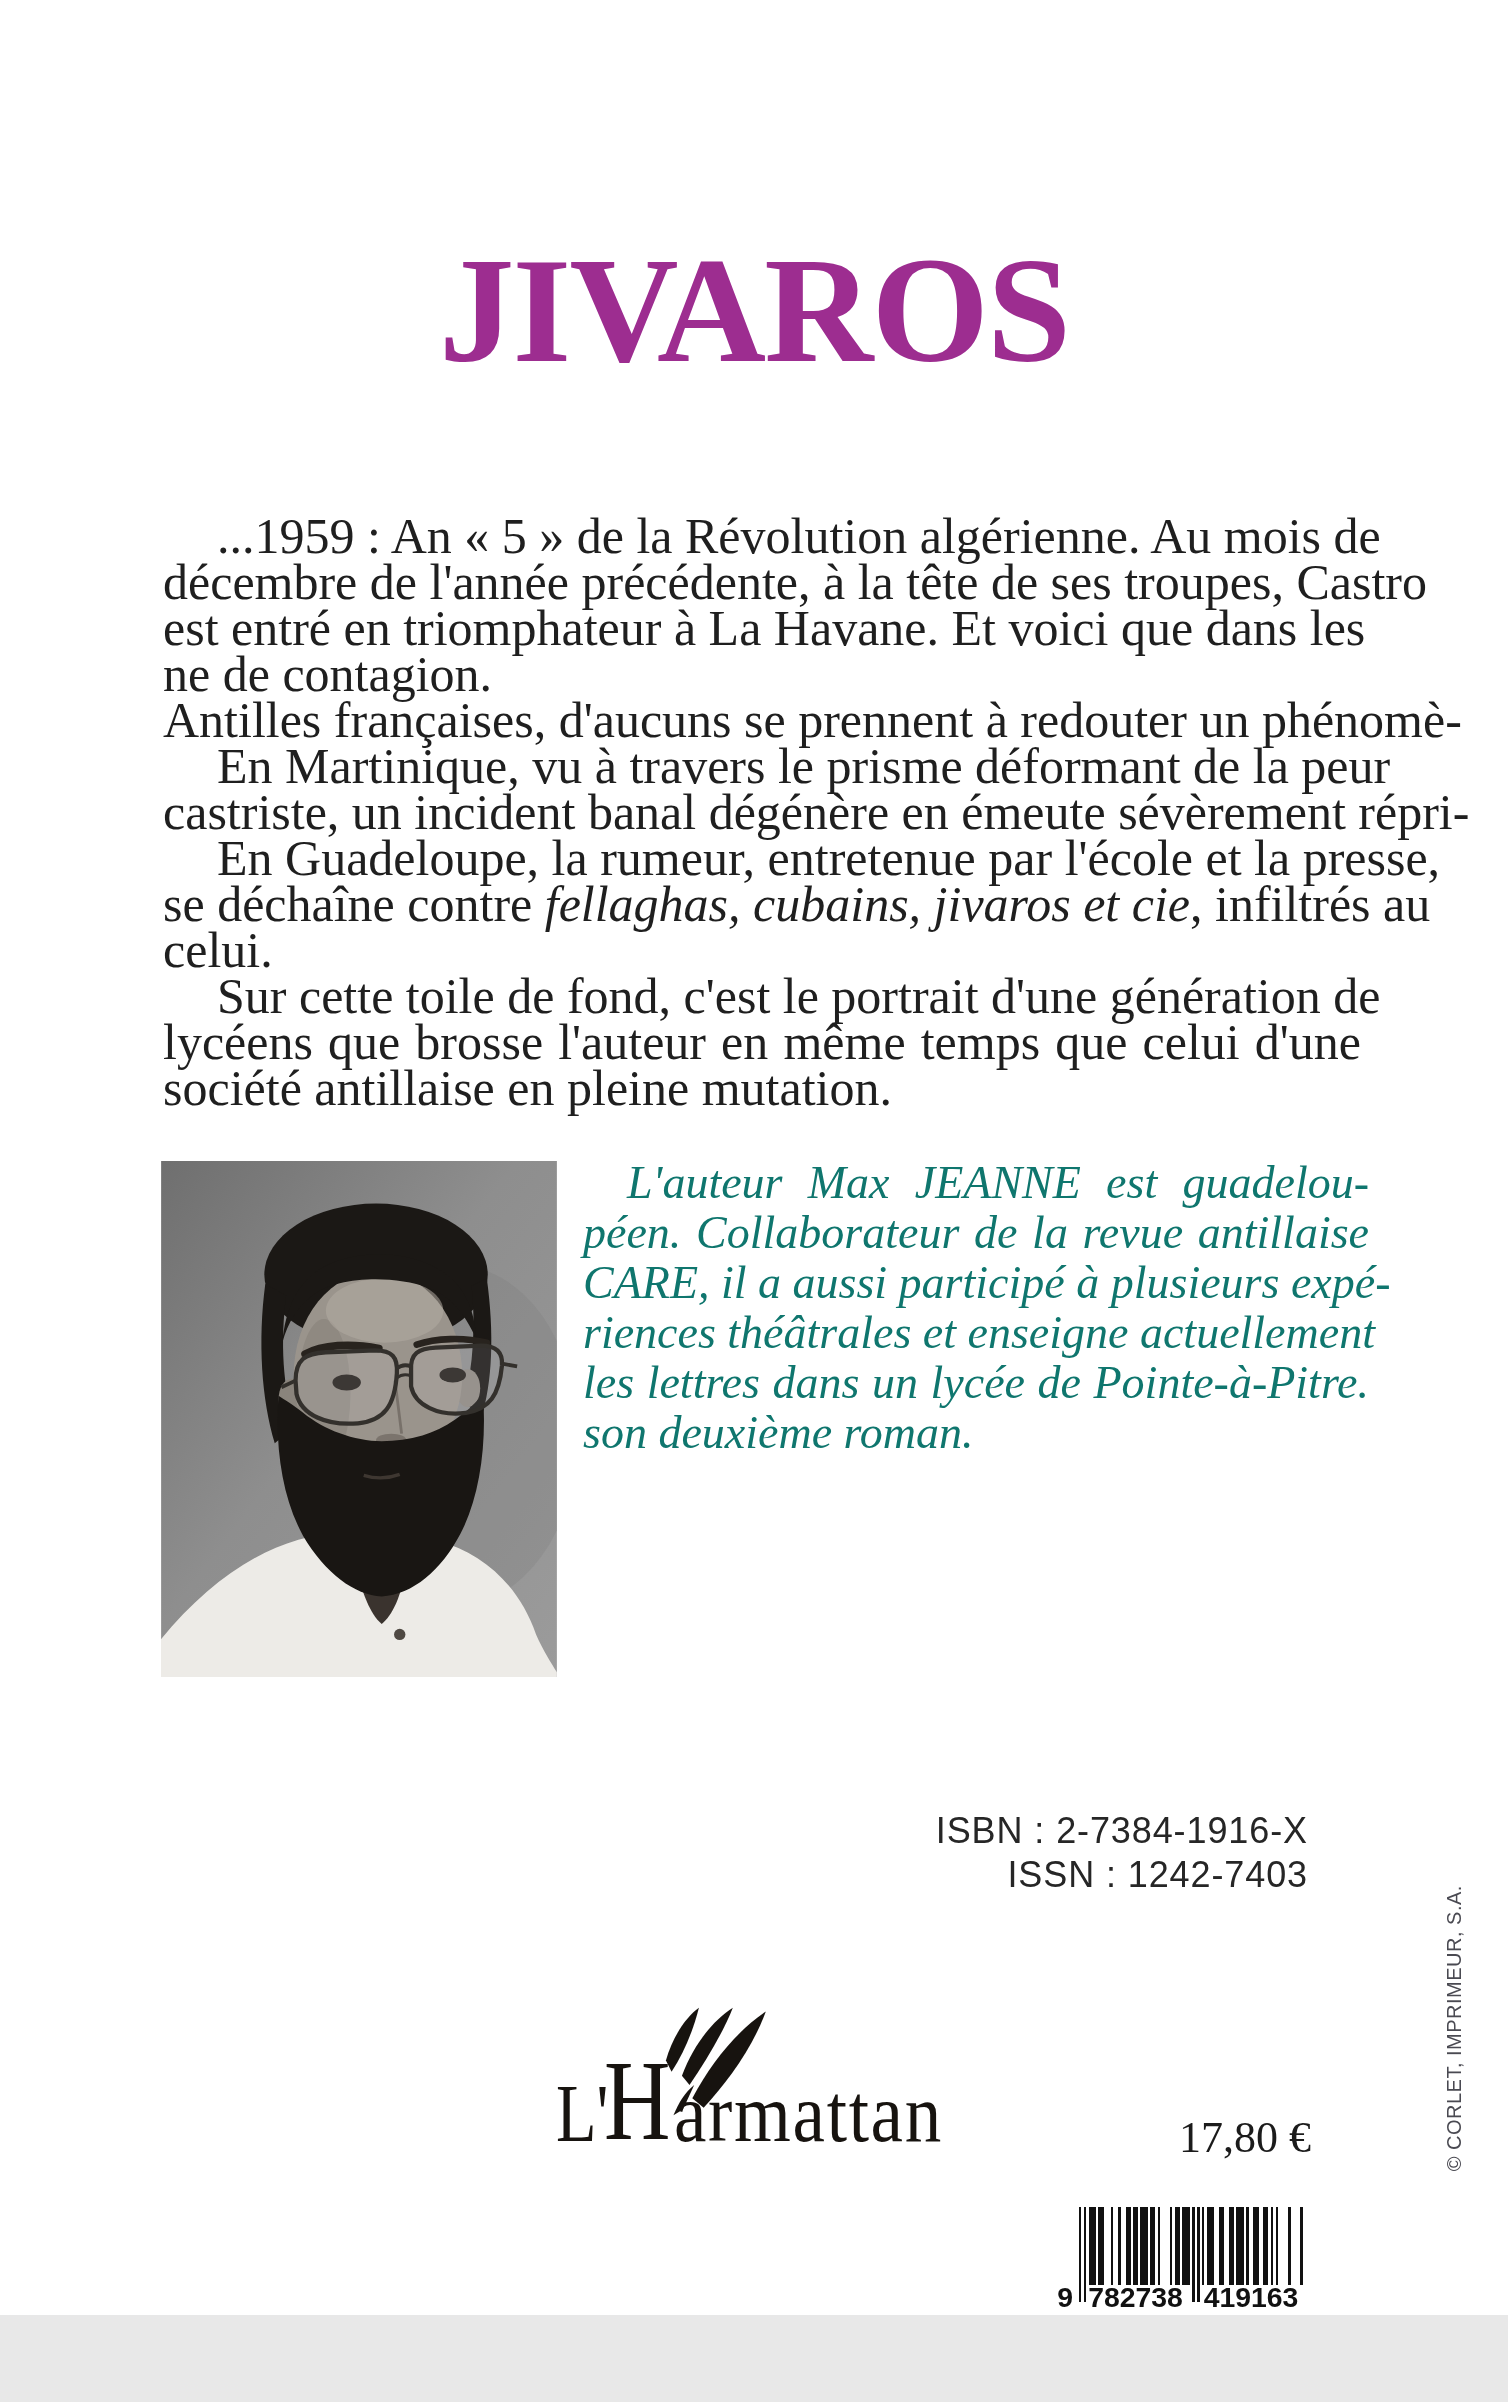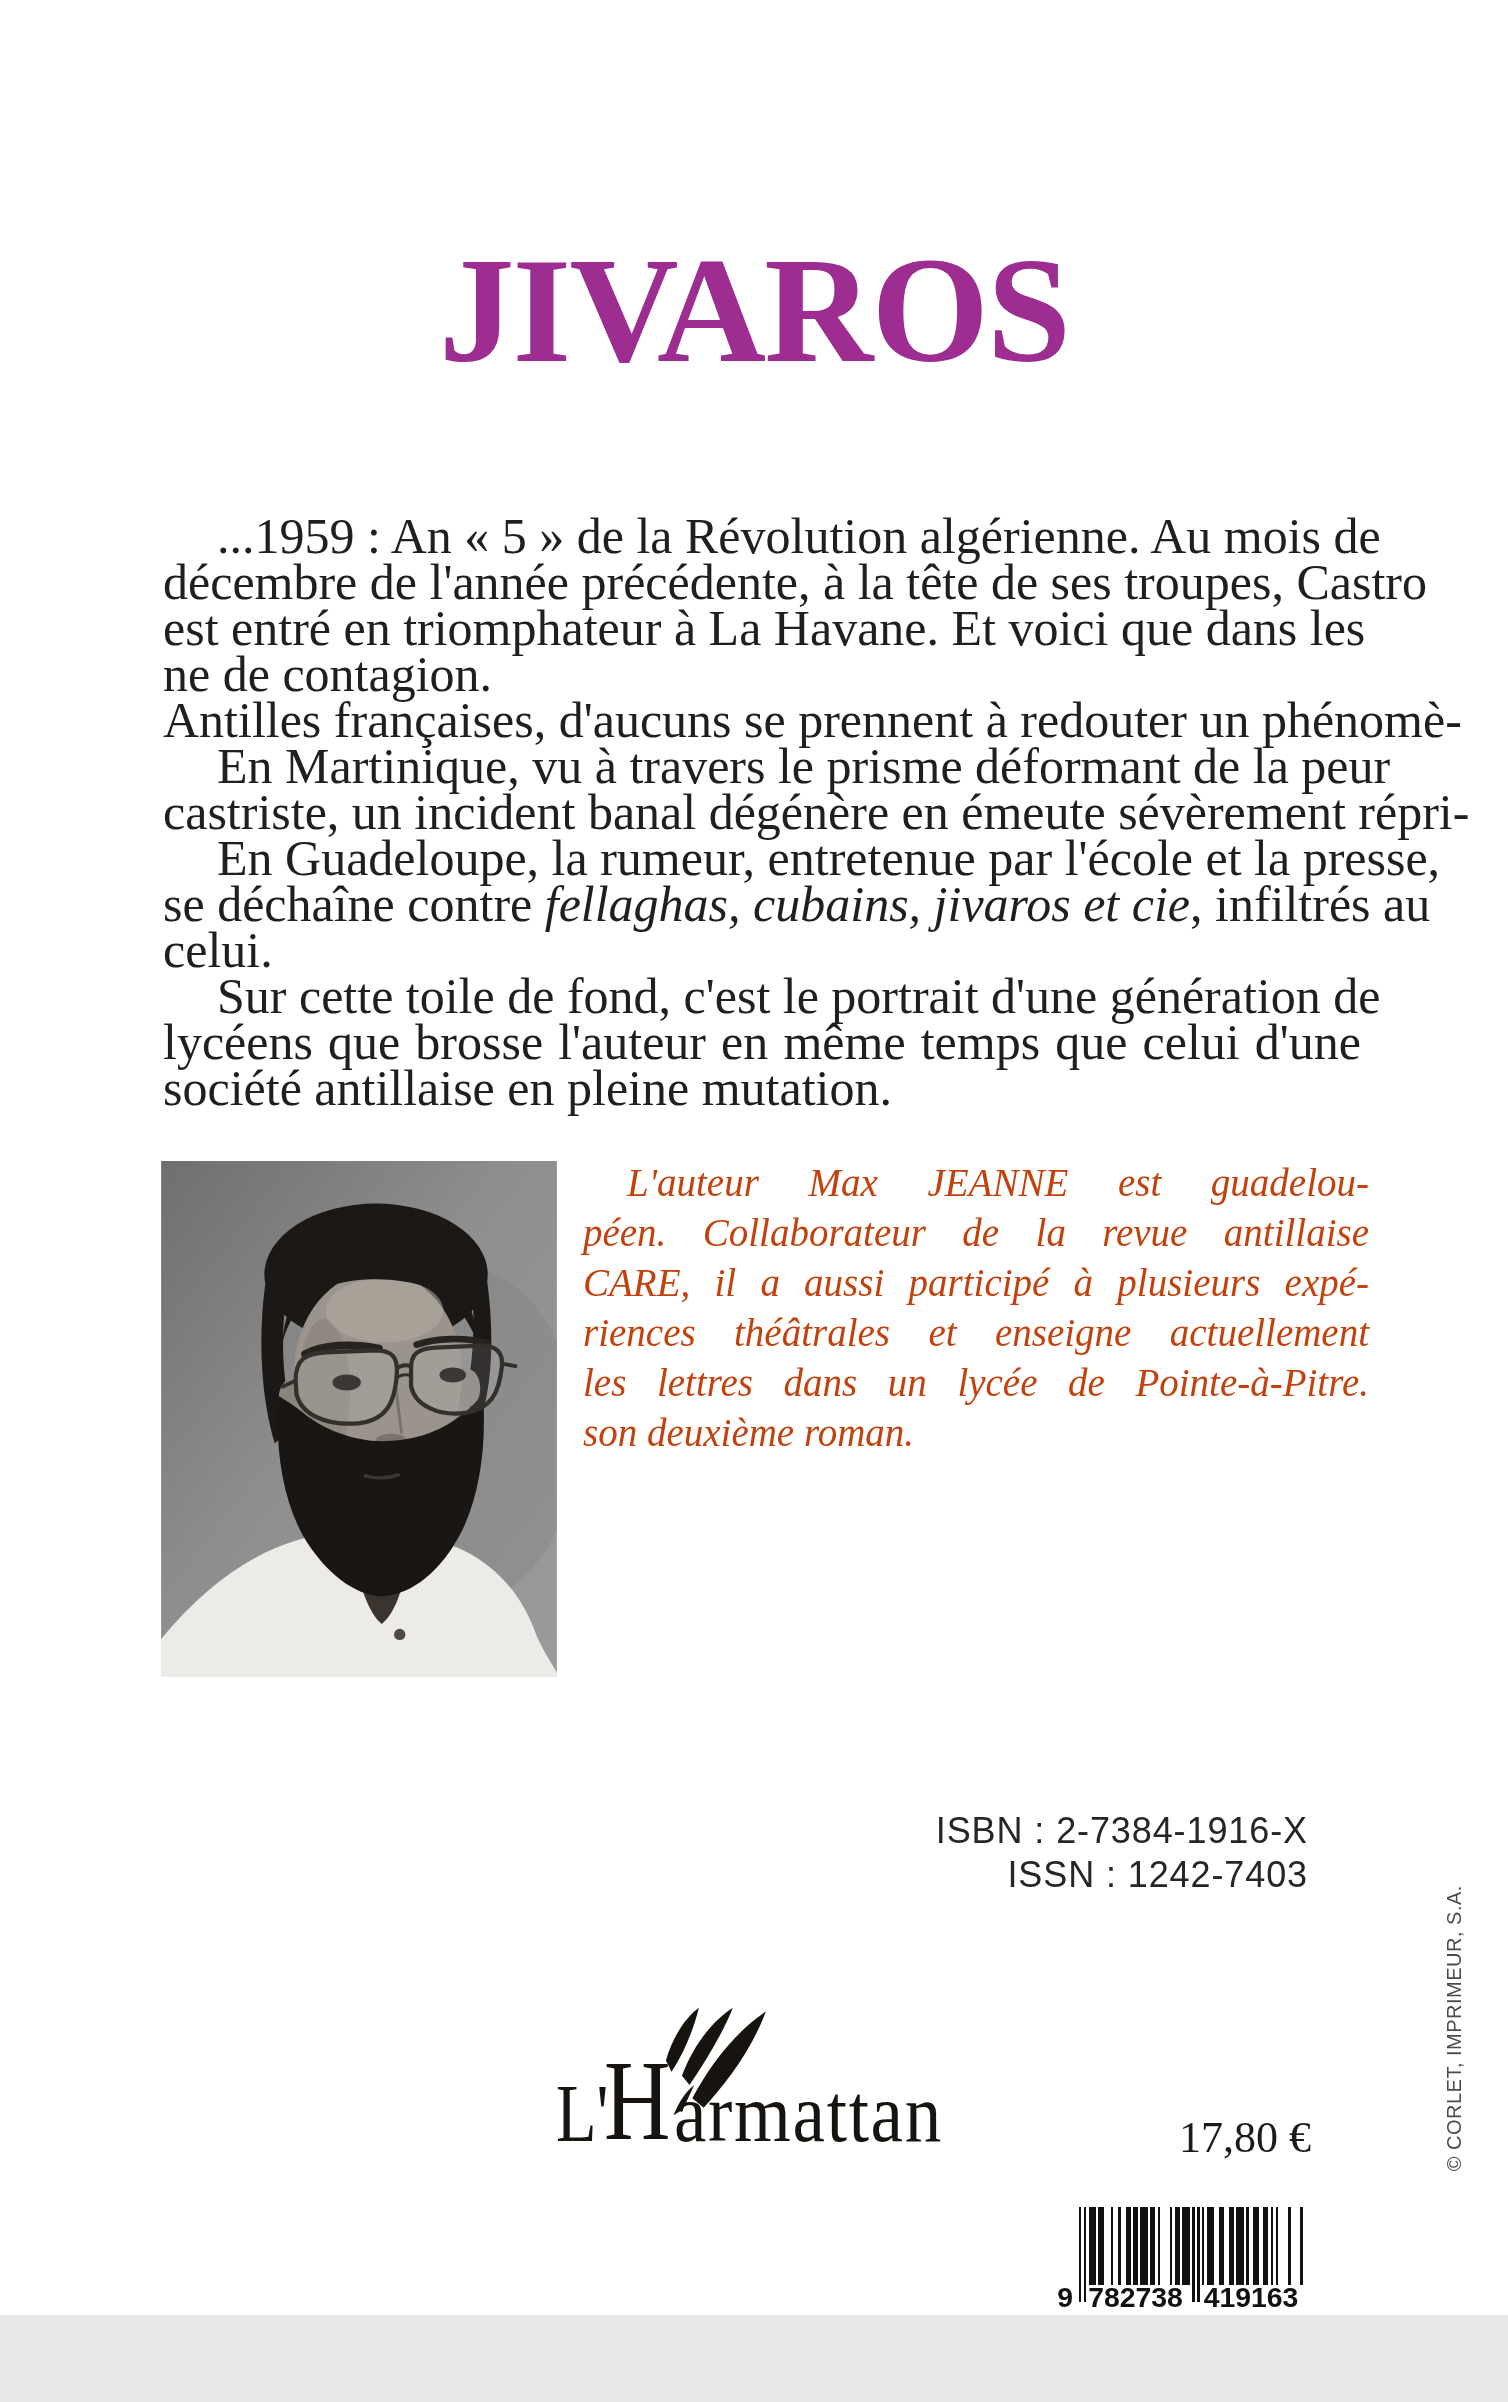--- a/index.html
+++ b/index.html
@@ -22,7 +22,7 @@
   .photo svg{display:block;}
 
   .bio{position:absolute;left:583px;top:1158px;width:786px;
-       font-size:39px;line-height:50px;font-style:italic;color:#c2410c;}
+       font-size:46px;line-height:50px;font-style:italic;color:#0f766e;}
   .bio .line.first{text-indent:44px;}
 
   .isbn{position:absolute;right:200px;top:1809px;text-align:right;

